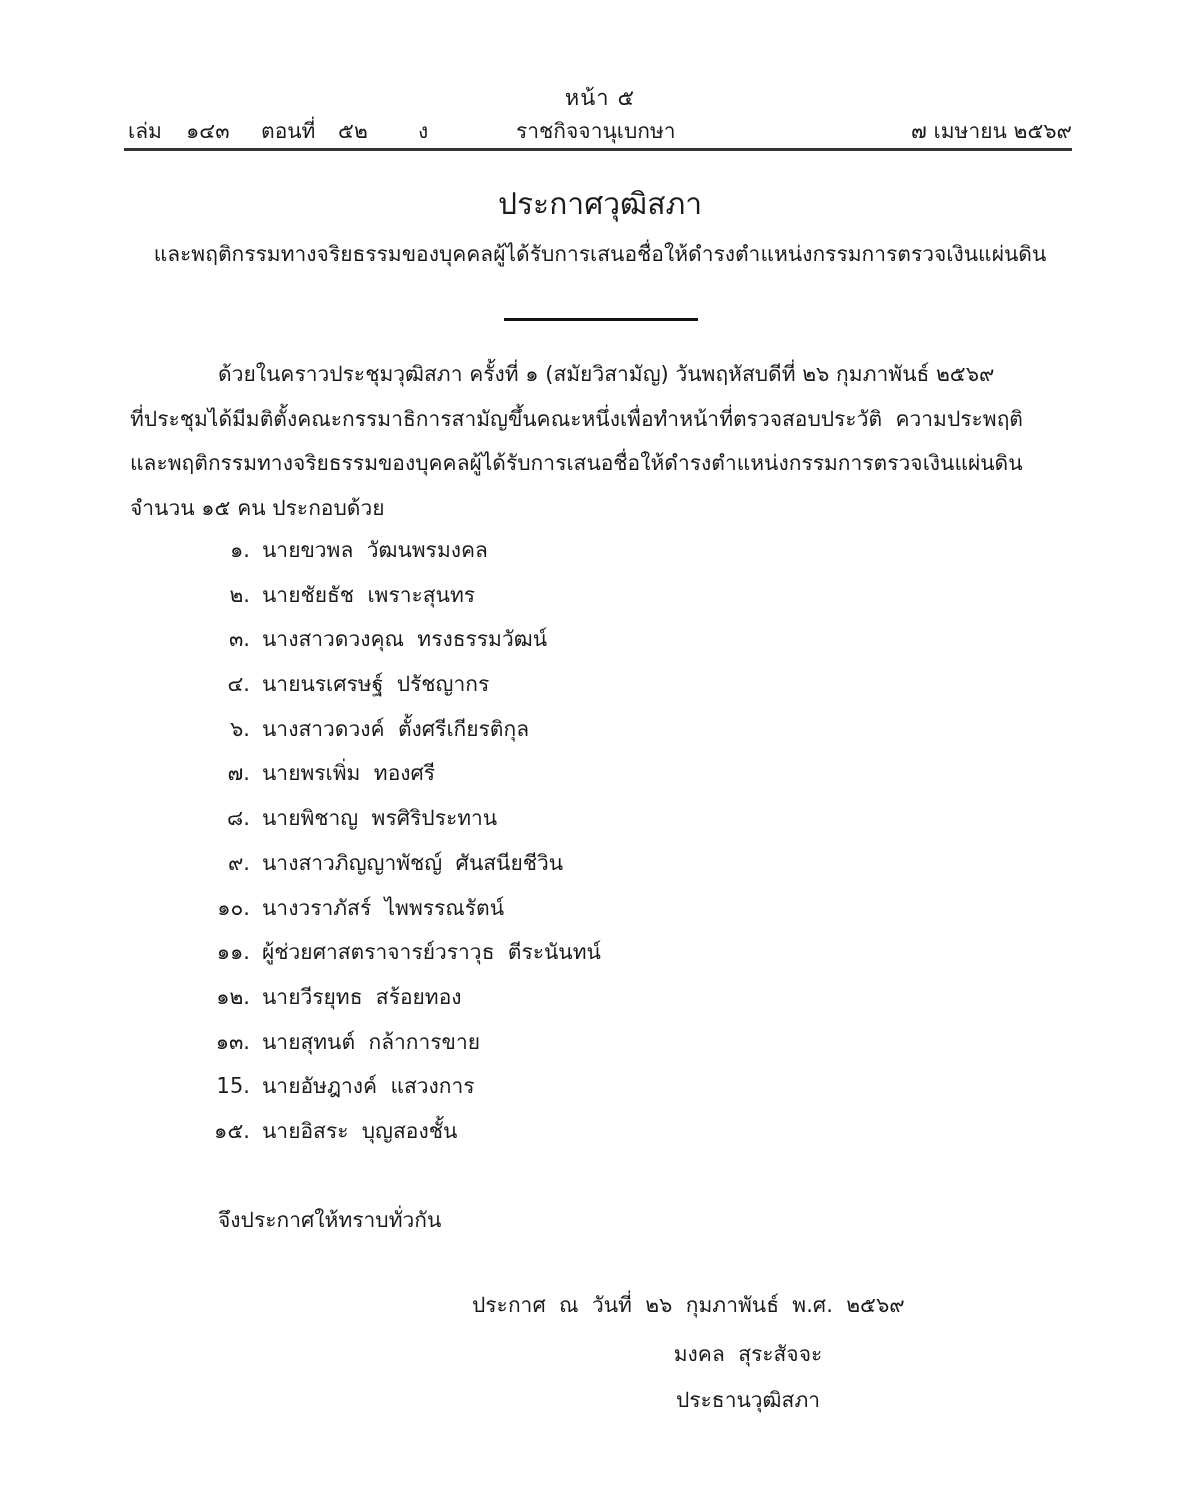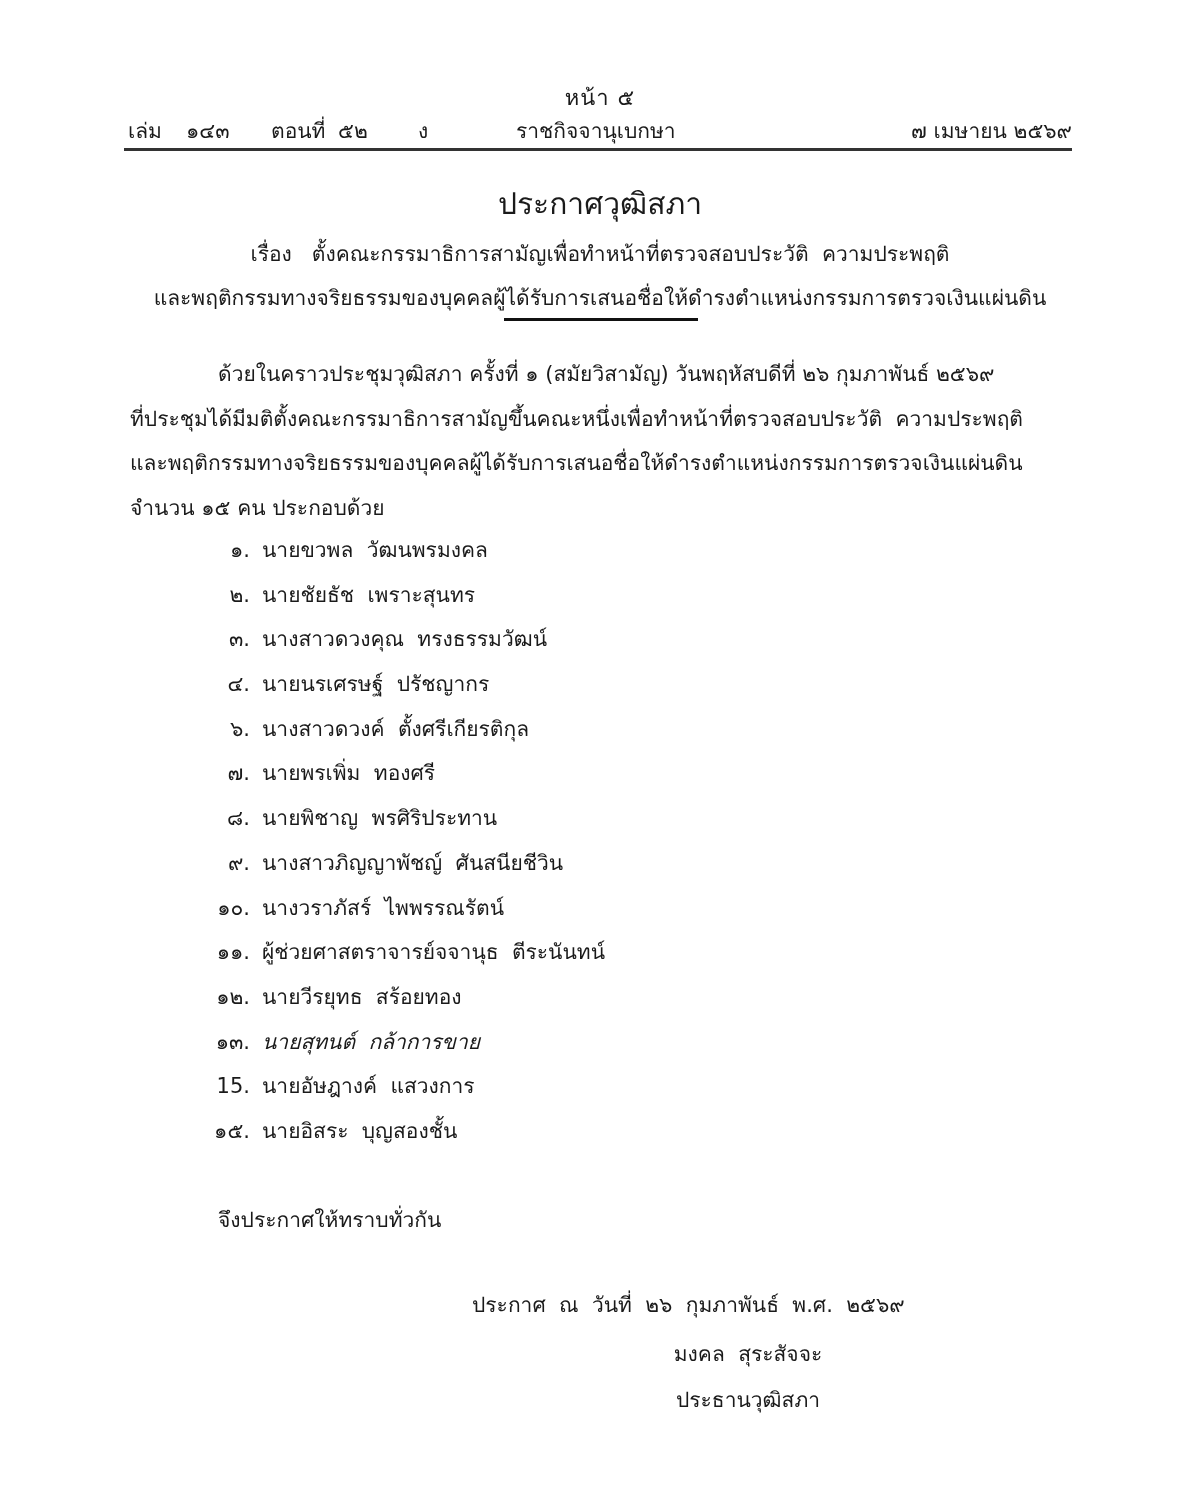--- a/index.html
+++ b/index.html
@@ -39,7 +39,7 @@
     .header-row span { position: absolute; top: 0; white-space: nowrap; }
     .h-vol-label { left: 0; }
     .h-vol-num { left: 58px; }
-    .h-issue-label { left: 143px; }
+    .h-issue-label { left: 133px; }
     .h-issue-num { left: 210px; }
     .h-section { left: 290px; }
     .h-gazette { left: 388px; }

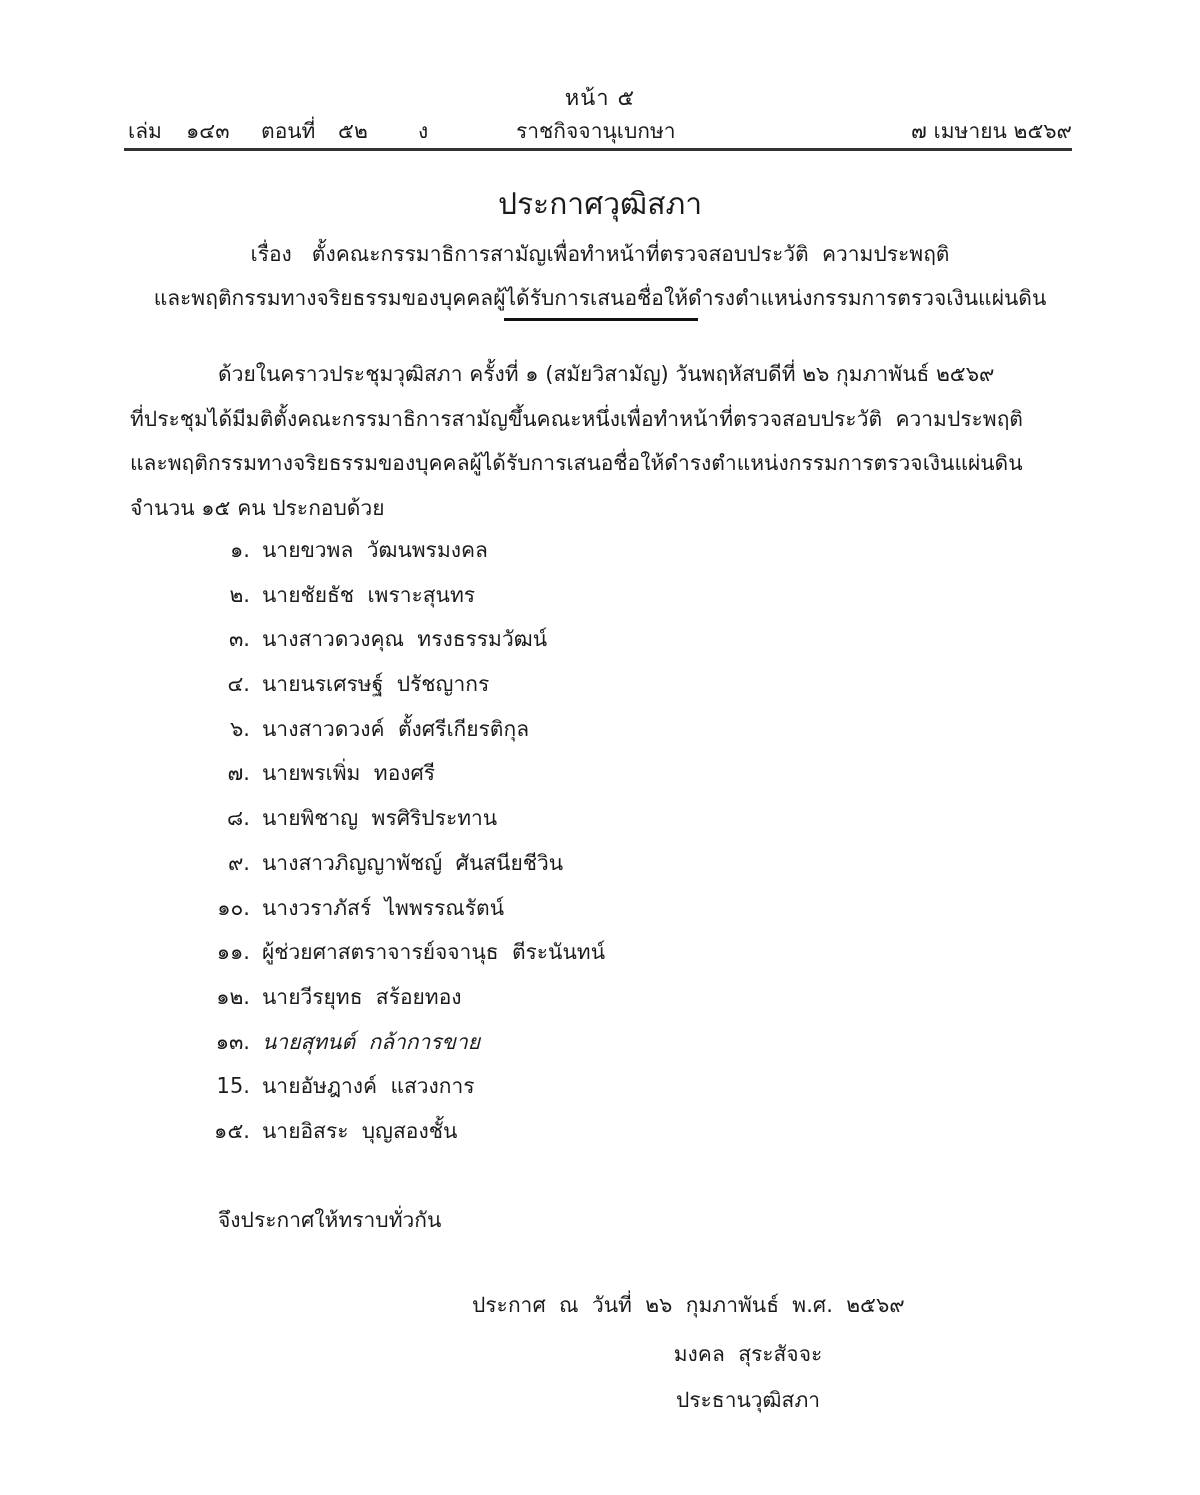--- a/index.html
+++ b/index.html
@@ -164,7 +164,6 @@
   <div class="title">ประกาศวุฒิสภา</div>
 
   <div class="subject">
-    <div style="white-space:pre;">เรื่อง   ตั้งคณะกรรมาธิการสามัญเพื่อทำหน้าที่ตรวจสอบประวัติ  ความประพฤติ</div>
     <div>และพฤติกรรมทางจริยธรรมของบุคคลผู้ได้รับการเสนอชื่อให้ดำรงตำแหน่งกรรมการตรวจเงินแผ่นดิน</div>
   </div>
 

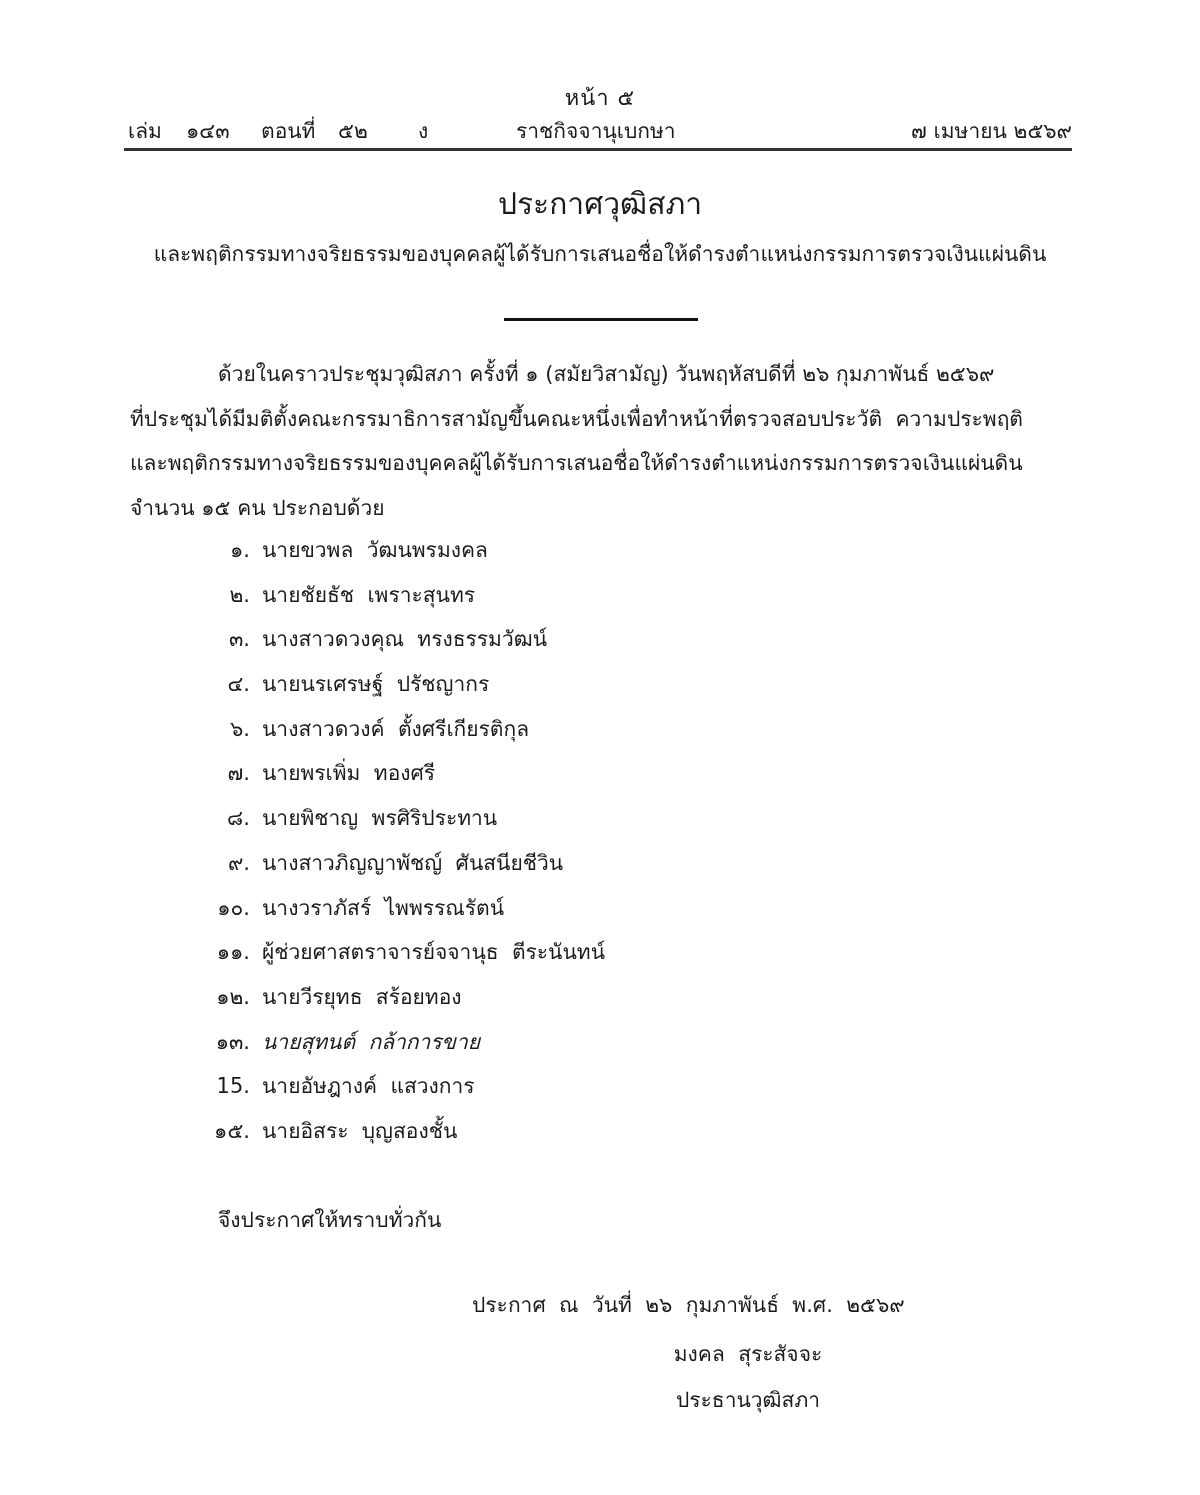--- a/index.html
+++ b/index.html
@@ -186,7 +186,7 @@
     <li><span class="num">๘.</span><span style="white-space:pre;">นายพิชาญ  พรศิริประทาน</span></li>
     <li><span class="num">๙.</span><span style="white-space:pre;">นางสาวภิญญาพัชญ์  ศันสนียชีวิน</span></li>
     <li><span class="num">๑๐.</span><span style="white-space:pre;">นางวราภัสร์  ไพพรรณรัตน์</span></li>
-    <li><span class="num">๑๑.</span><span style="white-space:pre;">ผู้ช่วยศาสตราจารย์จจานุธ  ตีระนันทน์</span></li>
+    <li><span class="num">๑๑.</span><span style="white-space:pre;">ผู้ช่วยศาสตราจารย์วราวุธ  ตีระนันทน์</span></li>
     <li><span class="num">๑๒.</span><span style="white-space:pre;">นายวีรยุทธ  สร้อยทอง</span></li>
     <li><span class="num">๑๓.</span><span style="white-space:pre;font-style:italic;">นายสุทนต์  กล้าการขาย</span></li>
     <li><span class="num">15.</span><span style="white-space:pre;">นายอัษฎางค์  แสวงการ</span></li>

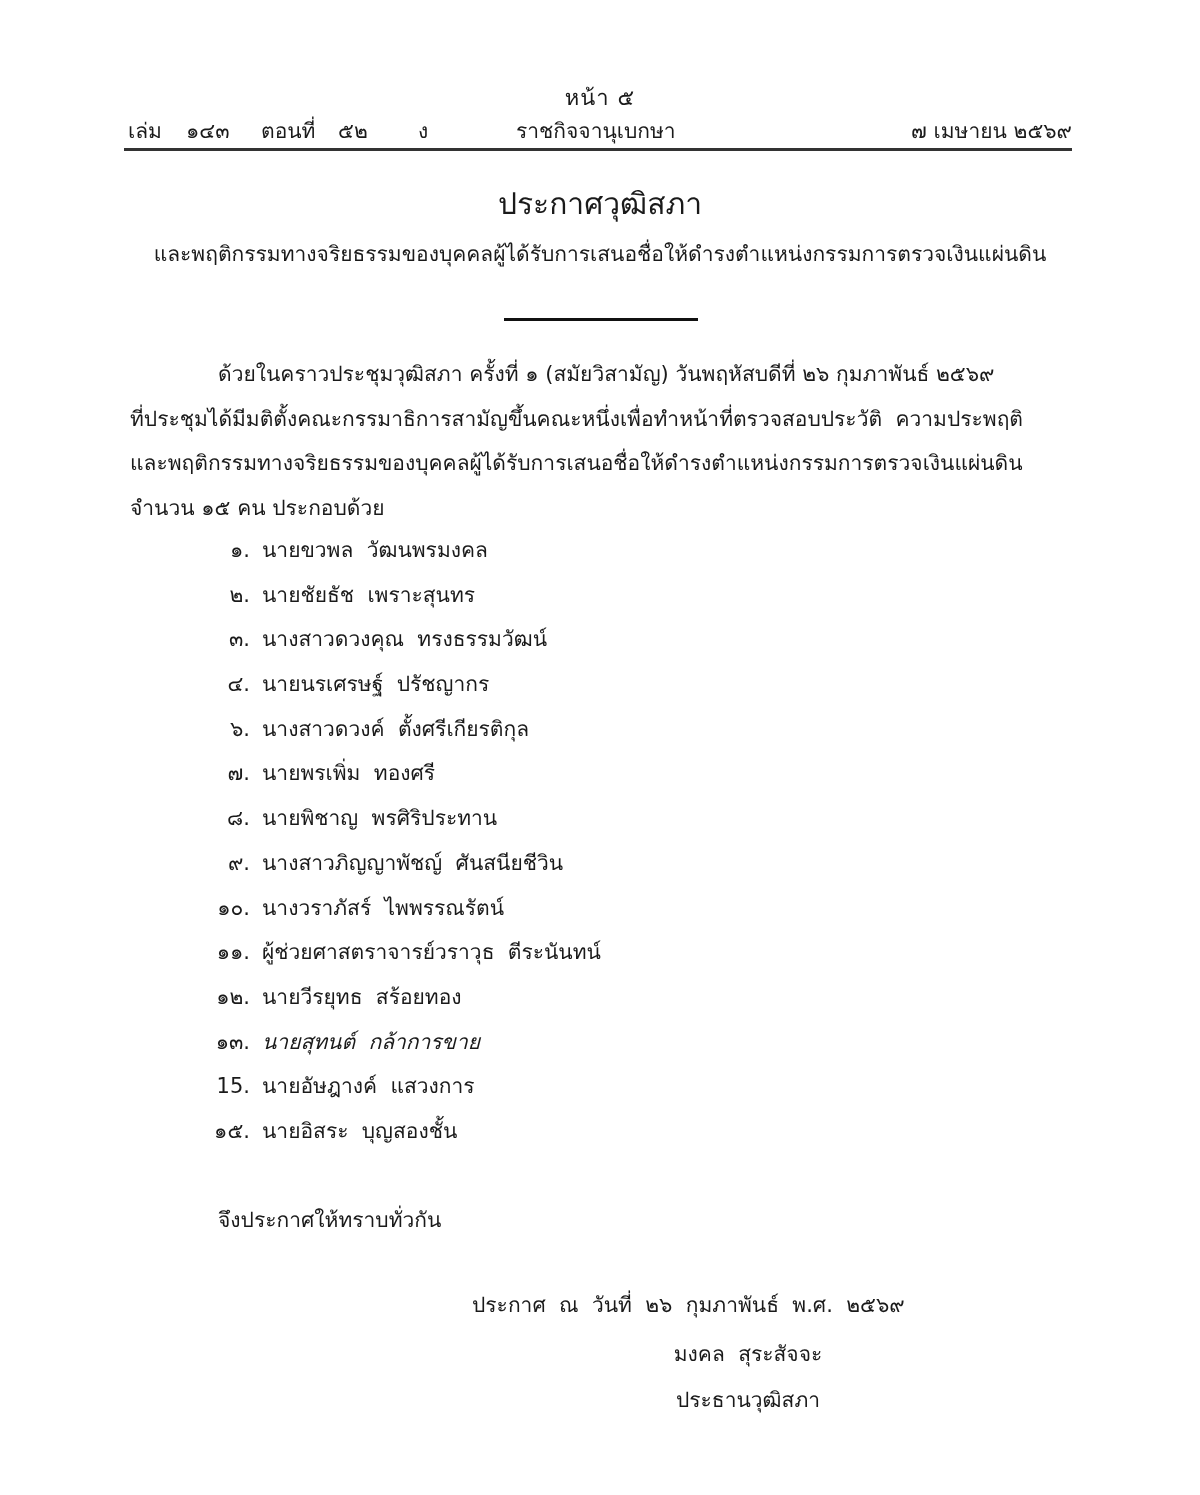--- a/index.html
+++ b/index.html
@@ -188,7 +188,7 @@
     <li><span class="num">๑๐.</span><span style="white-space:pre;">นางวราภัสร์  ไพพรรณรัตน์</span></li>
     <li><span class="num">๑๑.</span><span style="white-space:pre;">ผู้ช่วยศาสตราจารย์วราวุธ  ตีระนันทน์</span></li>
     <li><span class="num">๑๒.</span><span style="white-space:pre;">นายวีรยุทธ  สร้อยทอง</span></li>
-    <li><span class="num">๑๓.</span><span style="white-space:pre;font-style:italic;">นายสุทนต์  กล้าการขาย</span></li>
+    <li><span class="num">๑๓.</span><span style="white-space:pre;">นายสุทนต์  กล้าการขาย</span></li>
     <li><span class="num">15.</span><span style="white-space:pre;">นายอัษฎางค์  แสวงการ</span></li>
     <li><span class="num">๑๕.</span><span style="white-space:pre;">นายอิสระ  บุญสองชั้น</span></li>
   </ul>

